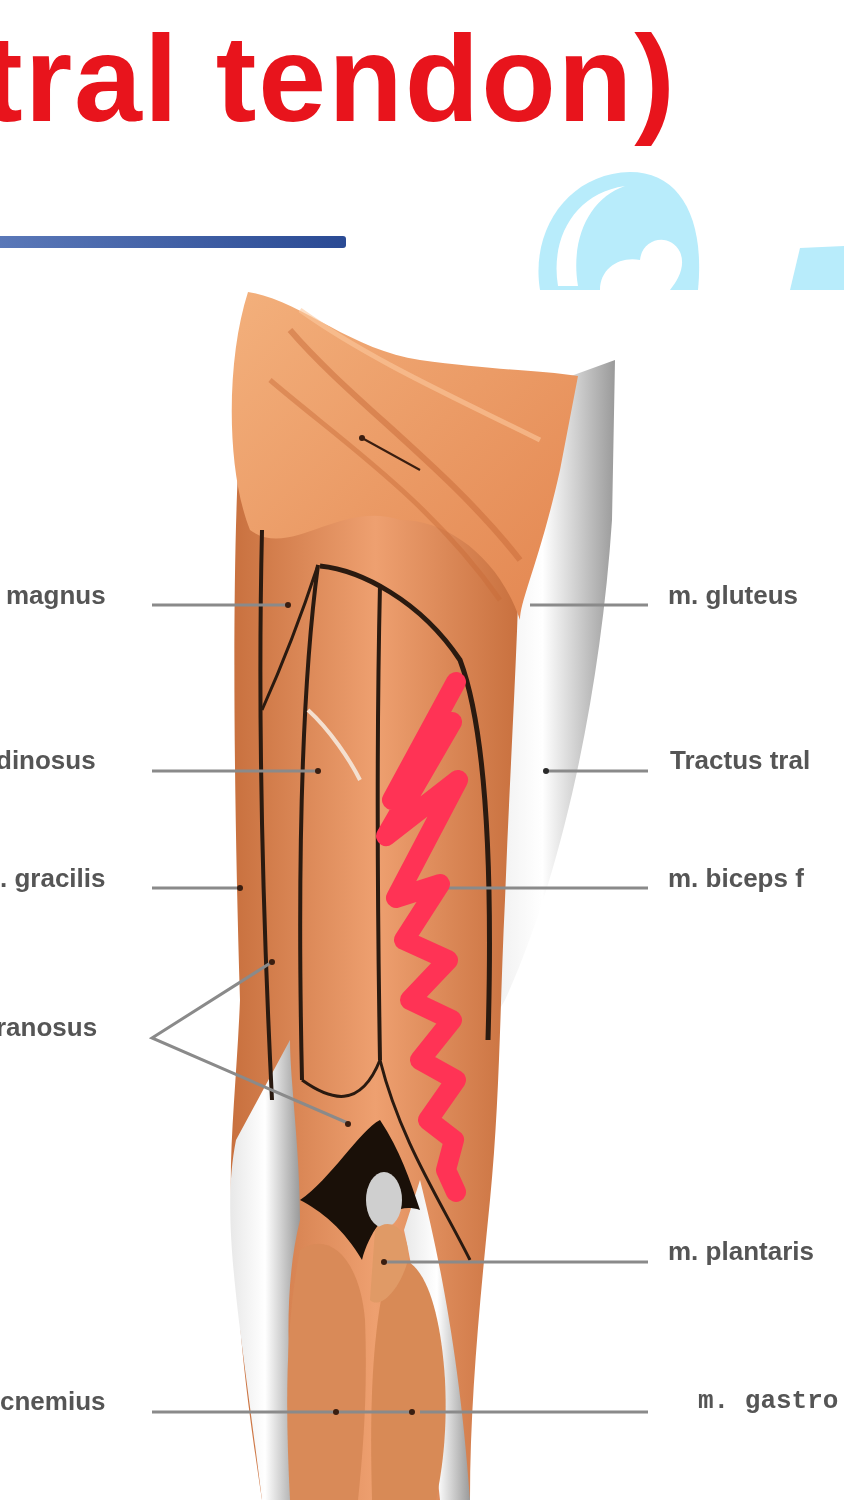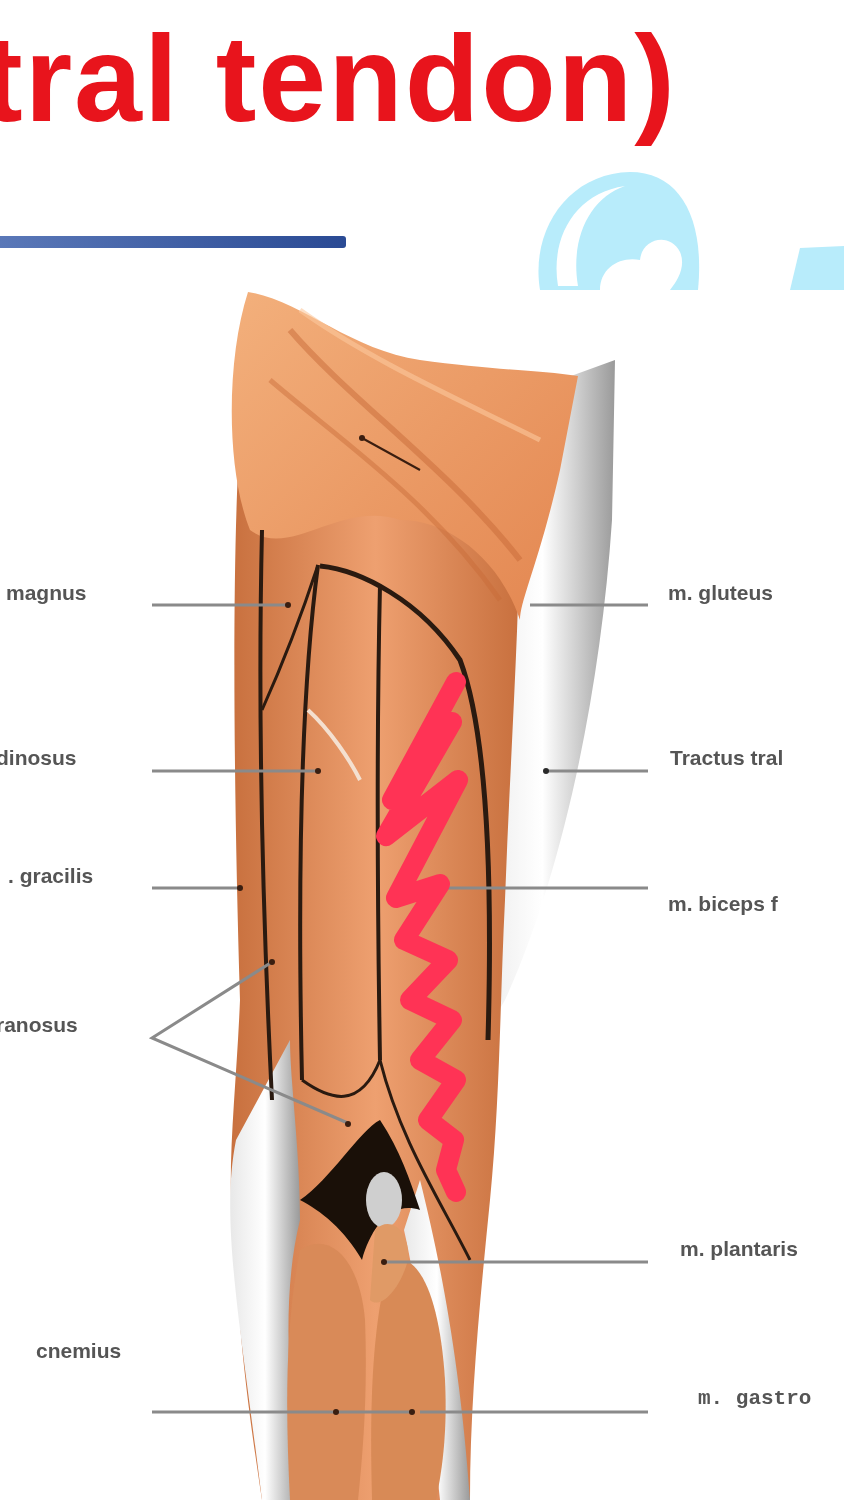--- a/index.html
+++ b/index.html
@@ -7,7 +7,7 @@
   .title{position:absolute;left:-18px;top:18px;font-family:"Liberation Sans",sans-serif;font-weight:bold;font-size:122px;color:#e8141c;letter-spacing:2px;line-height:1;white-space:nowrap;}
   .title-bar{position:absolute;left:0;top:236px;width:346px;height:12px;border-radius:0 3px 3px 0;background:linear-gradient(90deg,#5a78b8,#2a4a94);}
   .logo{position:absolute;left:530px;top:168px;width:314px;height:124px;}
-  .label{position:absolute;font-family:"Liberation Sans",sans-serif;font-weight:bold;font-size:21px;color:#555555;white-space:nowrap;line-height:1;}
+  .label{position:absolute;font-family:"Liberation Sans",sans-serif;font-weight:bold;font-size:26px;color:#555555;white-space:nowrap;line-height:1;}
   .figure{position:absolute;left:0;top:0;width:844px;height:1500px;}
 </style>
 </head>

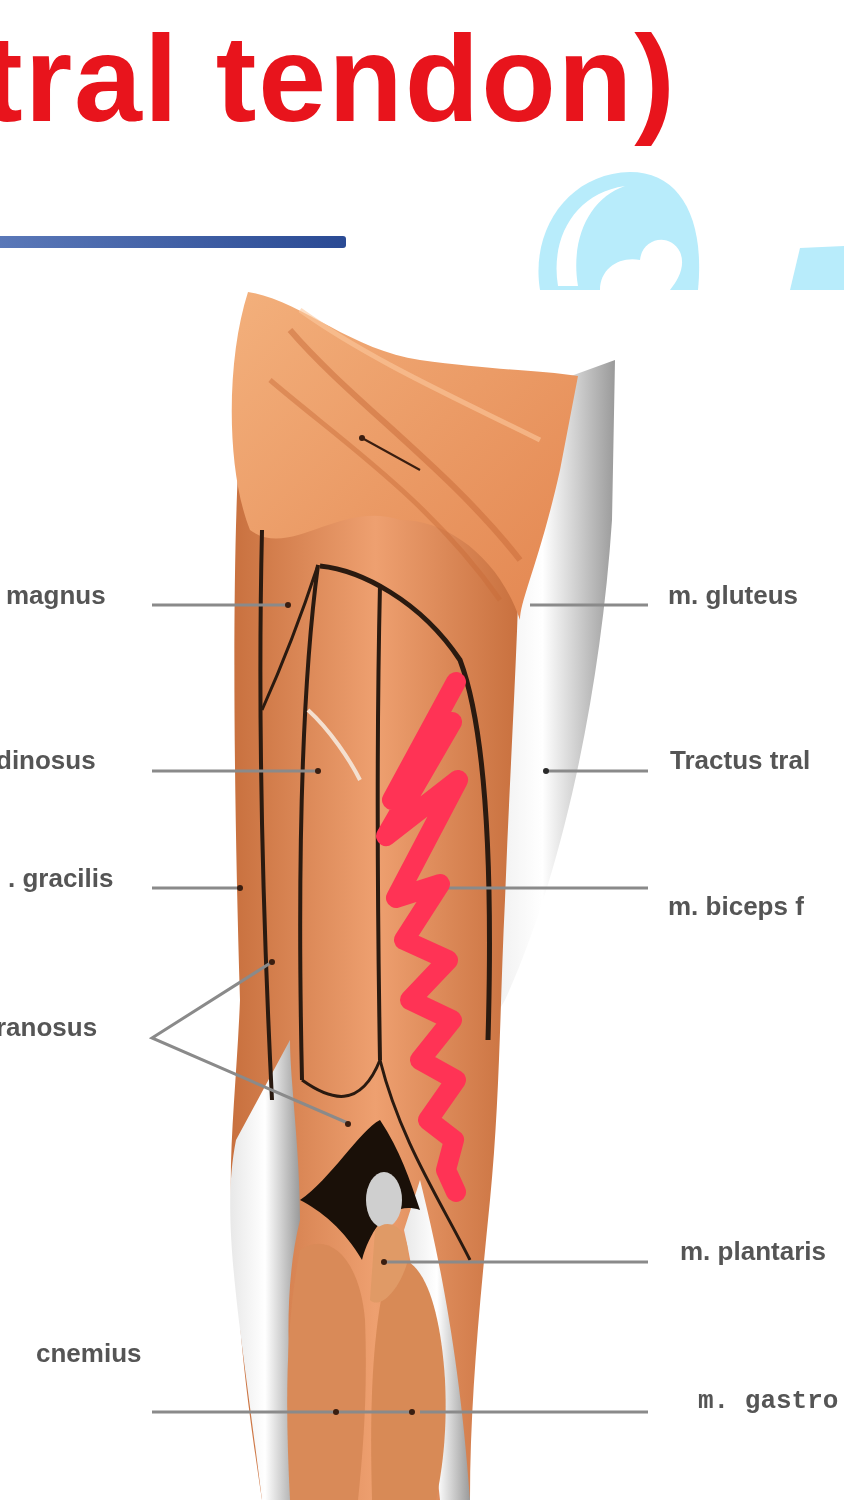--- a/index.html
+++ b/index.html
@@ -97,7 +97,7 @@
 
 <div class="label" style="left:6px;top:582px;">magnus</div>
 <div class="label" style="left:-4px;top:747px;">dinosus</div>
-<div class="label" style="left:8px;top:865px;">. gracilis</div>
+<div class="label" style="left:0px;top:865px;">. gracilis</div>
 <div class="label" style="left:-4px;top:1014px;">ranosus</div>
 <div class="label" style="left:0px;top:1340px;padding-left:36px;">cnemius</div>
 

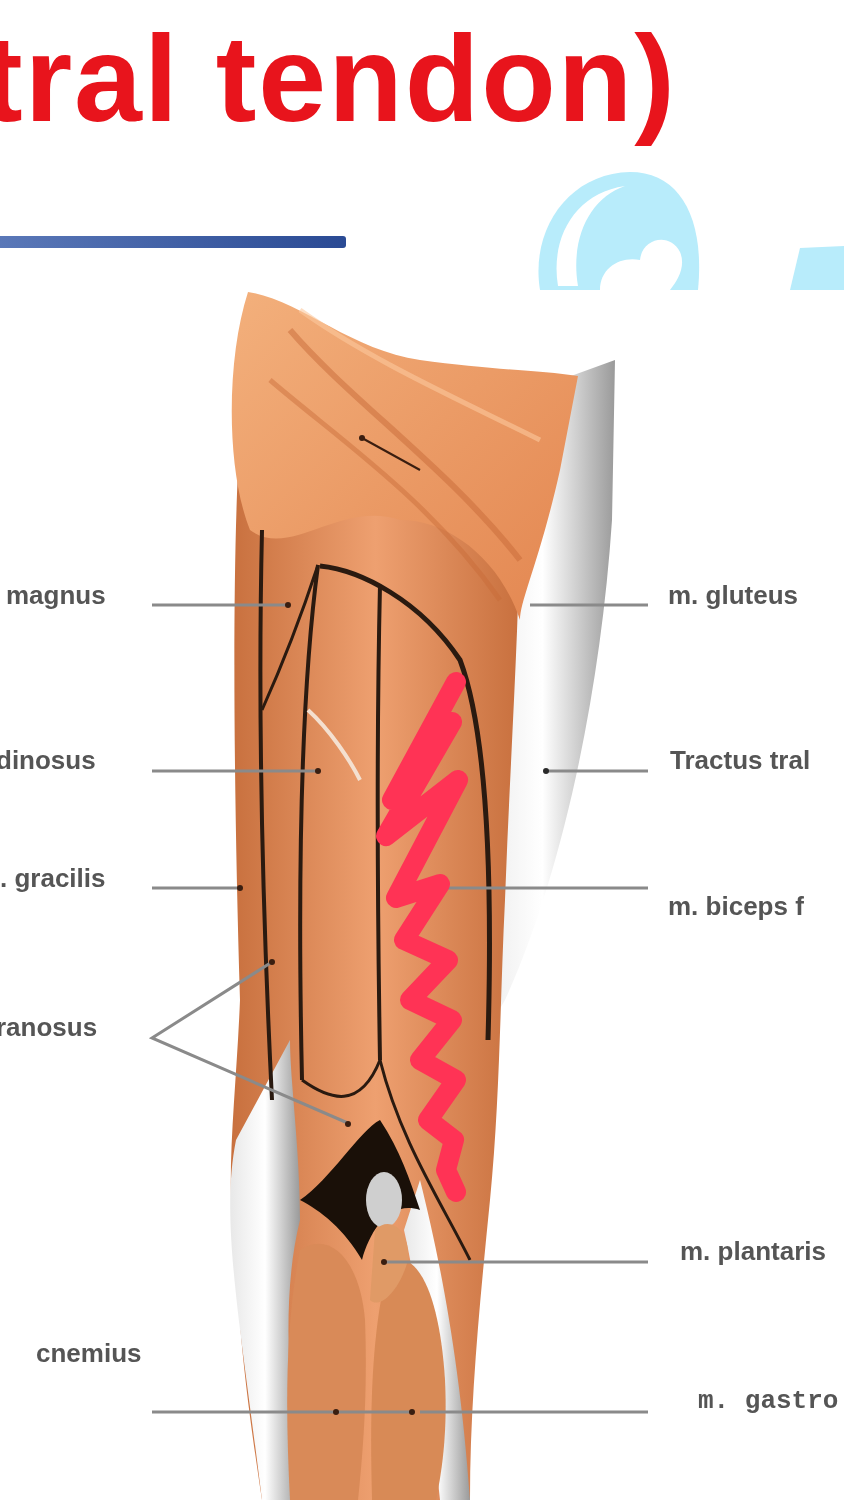--- a/index.html
+++ b/index.html
@@ -103,7 +103,7 @@
 
 <div class="label" style="left:668px;top:582px;text-align:right;">m. gluteus</div>
 <div class="label" style="left:670px;top:747px;">Tractus tral</div>
-<div class="label" style="left:668px;top:865px;margin-top:28px;">m. biceps f</div>
+<div class="label" style="left:668px;top:865px;">m. biceps f</div>
 <div class="label" style="left:668px;top:1238px;margin-left:12px;">m. plantaris</div>
 <div class="label" style="left:698px;top:1388px;font-family:Liberation Mono, monospace;">m. gastro</div>
 

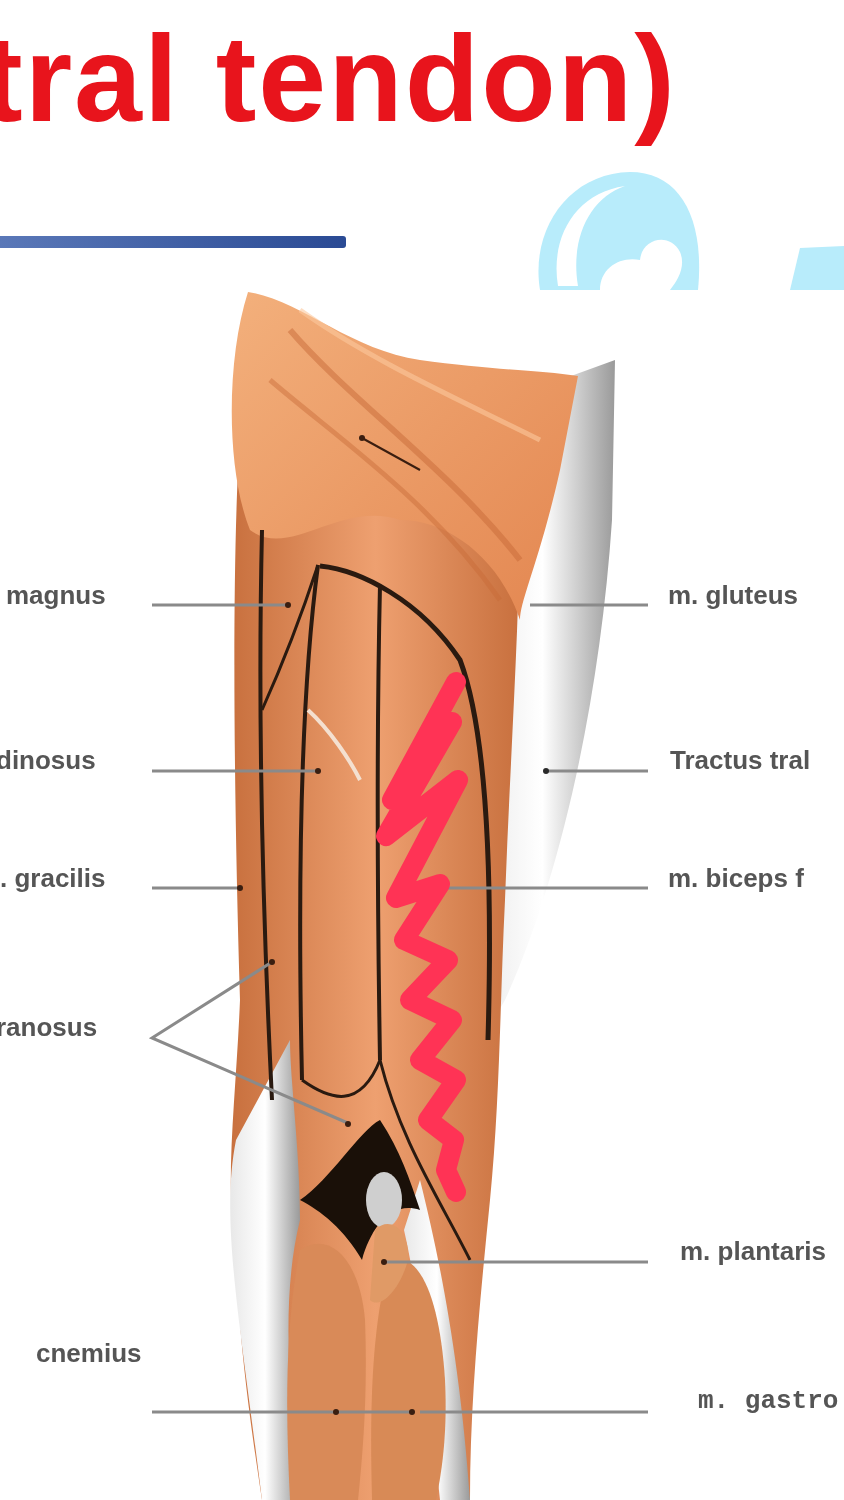--- a/index.html
+++ b/index.html
@@ -104,7 +104,7 @@
 <div class="label" style="left:668px;top:582px;text-align:right;">m. gluteus</div>
 <div class="label" style="left:670px;top:747px;">Tractus tral</div>
 <div class="label" style="left:668px;top:865px;">m. biceps f</div>
-<div class="label" style="left:668px;top:1238px;margin-left:12px;">m. plantaris</div>
+<div class="label" style="left:668px;top:1238px;">m. plantaris</div>
 <div class="label" style="left:698px;top:1388px;font-family:Liberation Mono, monospace;">m. gastro</div>
 
 </body></html>

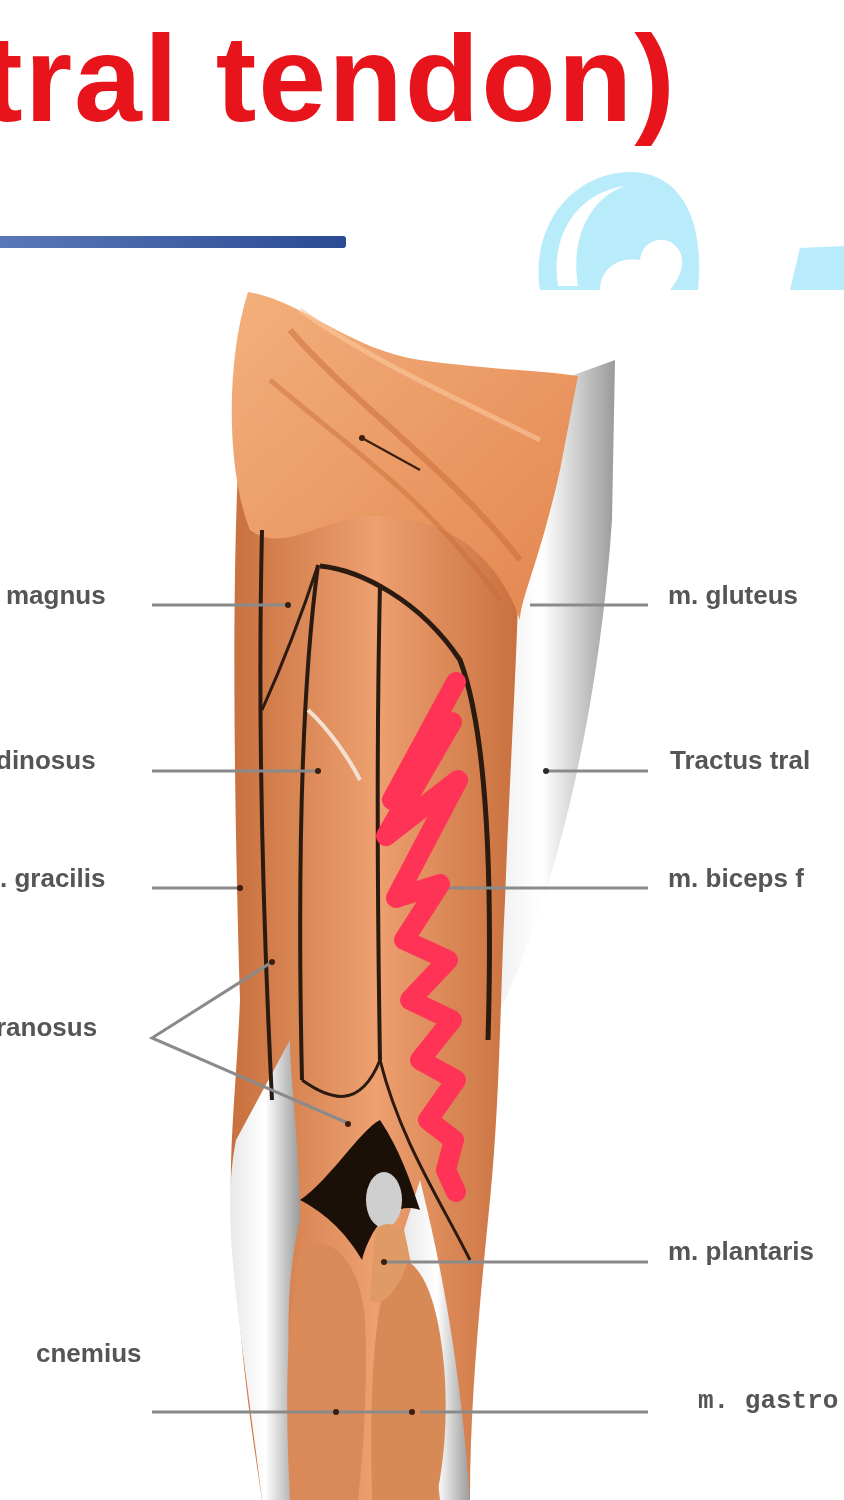--- a/index.html
+++ b/index.html
@@ -99,7 +99,7 @@
 <div class="label" style="left:-4px;top:747px;">dinosus</div>
 <div class="label" style="left:0px;top:865px;">. gracilis</div>
 <div class="label" style="left:-4px;top:1014px;">ranosus</div>
-<div class="label" style="left:0px;top:1340px;padding-left:36px;">cnemius</div>
+<div class="label" style="left:0px;top:1388px;">cnemius</div>
 
 <div class="label" style="left:668px;top:582px;text-align:right;">m. gluteus</div>
 <div class="label" style="left:670px;top:747px;">Tractus tral</div>

